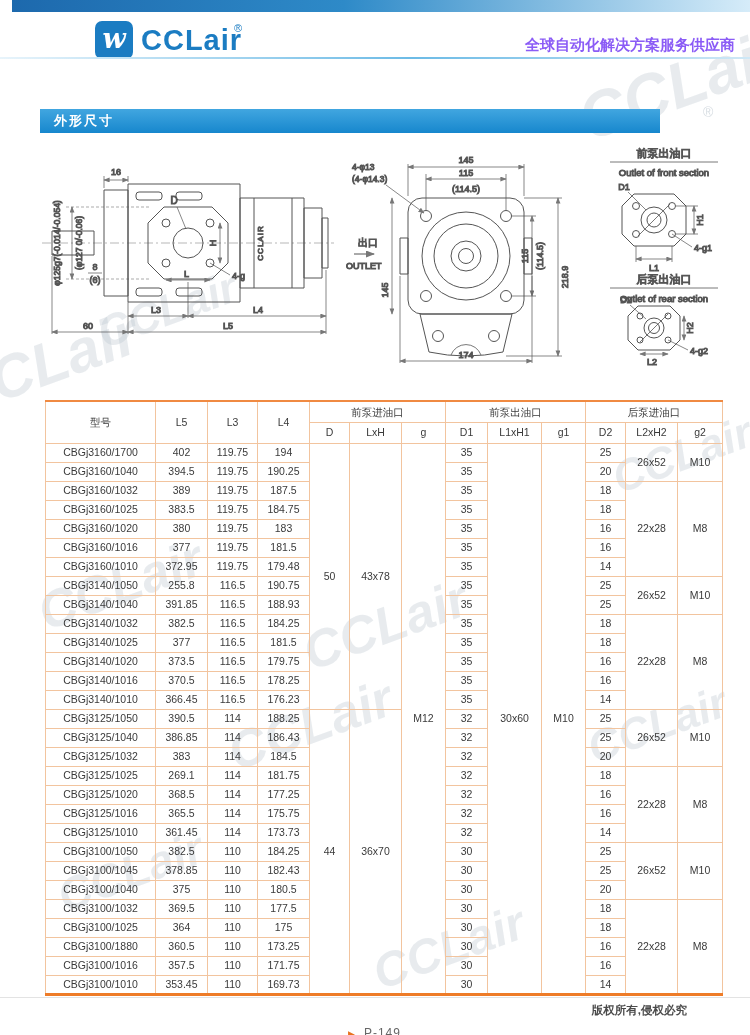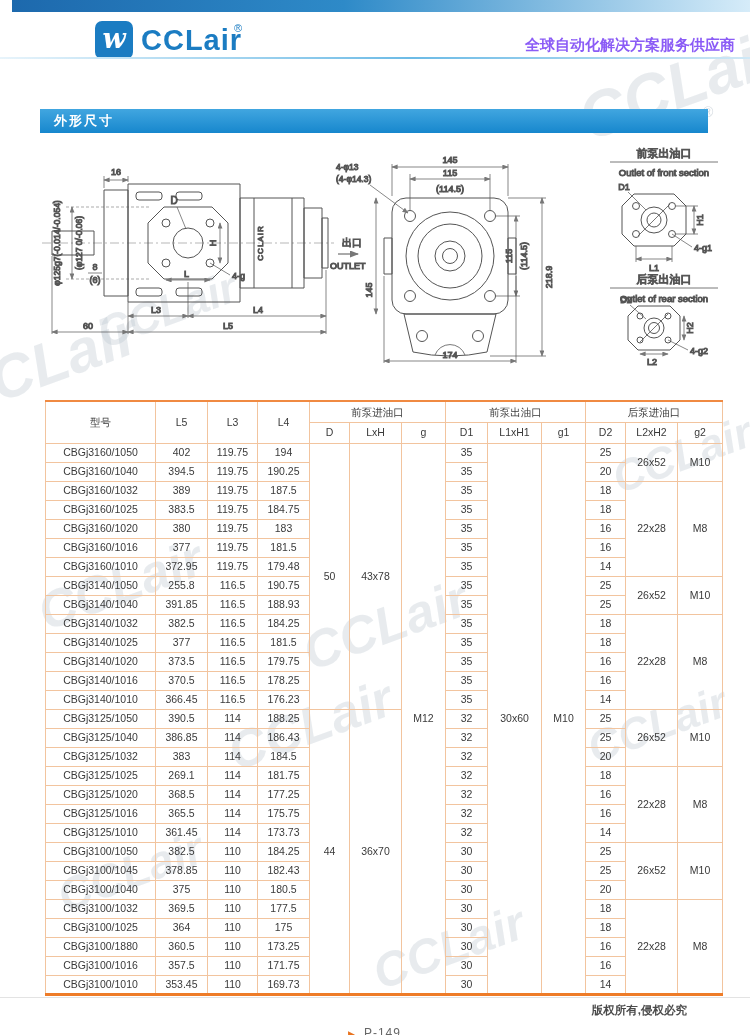--- a/index.html
+++ b/index.html
@@ -22,7 +22,7 @@
                background:linear-gradient(90deg,#e8f4fb 0%,#6cbbe6 55%,#cfe8f6 100%);}
   .title{position:absolute;top:76px;left:0;width:750px;text-align:center;
          font-size:19px;font-weight:bold;color:#141414;}
-  .banner{position:absolute;top:109px;left:40px;width:668px;height:24px;box-sizing:border-box;
+  .banner{position:absolute;top:109px;left:40px;width:620px;height:24px;box-sizing:border-box;
           background:linear-gradient(180deg,#41a6e0,#1787cd);color:#fff;font-size:13px;
           font-weight:bold;line-height:24px;padding-left:14px;letter-spacing:2px;}
   

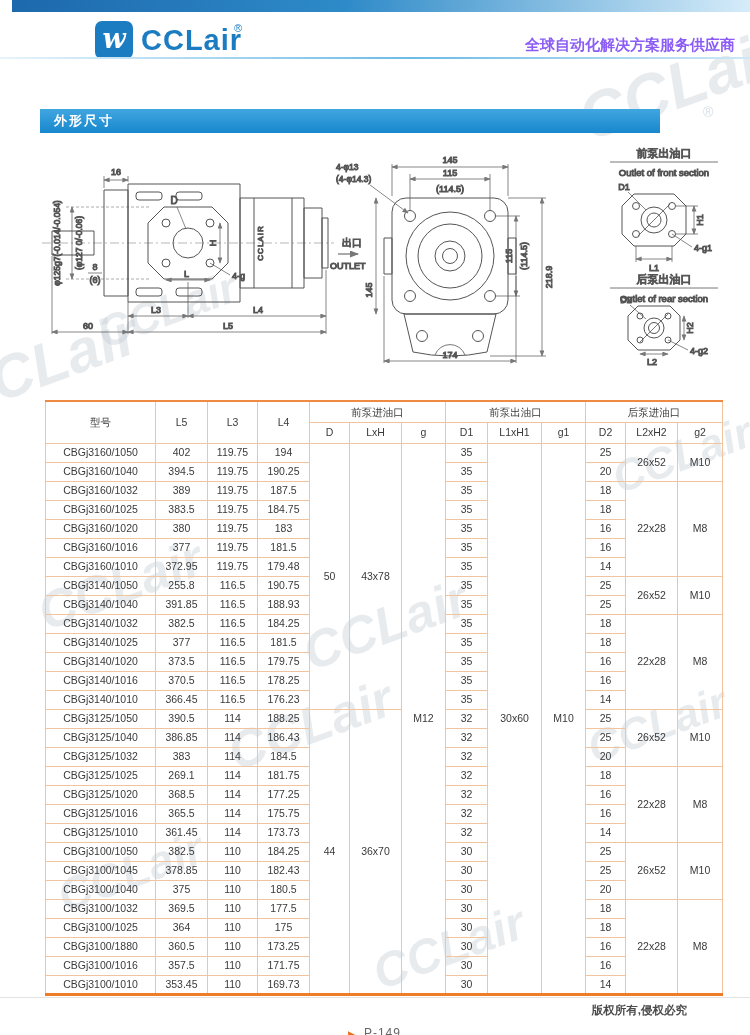--- a/index.html
+++ b/index.html
@@ -139,7 +139,7 @@
     </svg>
   </div>
 
-  <div class="drw" style="left:330px;top:150px;">
+  <div class="drw" style="left:346px;top:150px;">
     <svg width="240" height="215" viewBox="0 0 240 215" fill="none" stroke="#555" stroke-width="1">
       <defs>
         <marker id="ar-f" orient="auto-start-reverse" markerWidth="9" markerHeight="8" refX="8" refY="3.5">

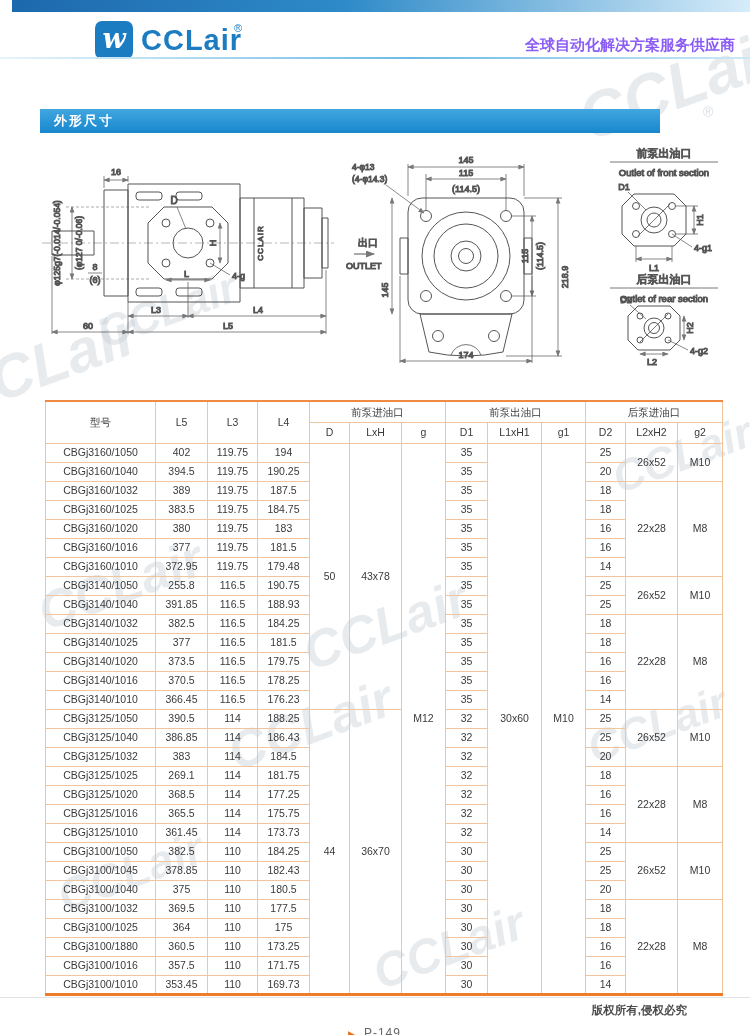--- a/index.html
+++ b/index.html
@@ -296,7 +296,7 @@
       </thead>
       <tbody>
         <tr>
-          <td>CBGj3160/1050</td>
+          <td>CBGj3160/1700</td>
           <td>402</td>
           <td>119.75</td>
           <td>194</td>

